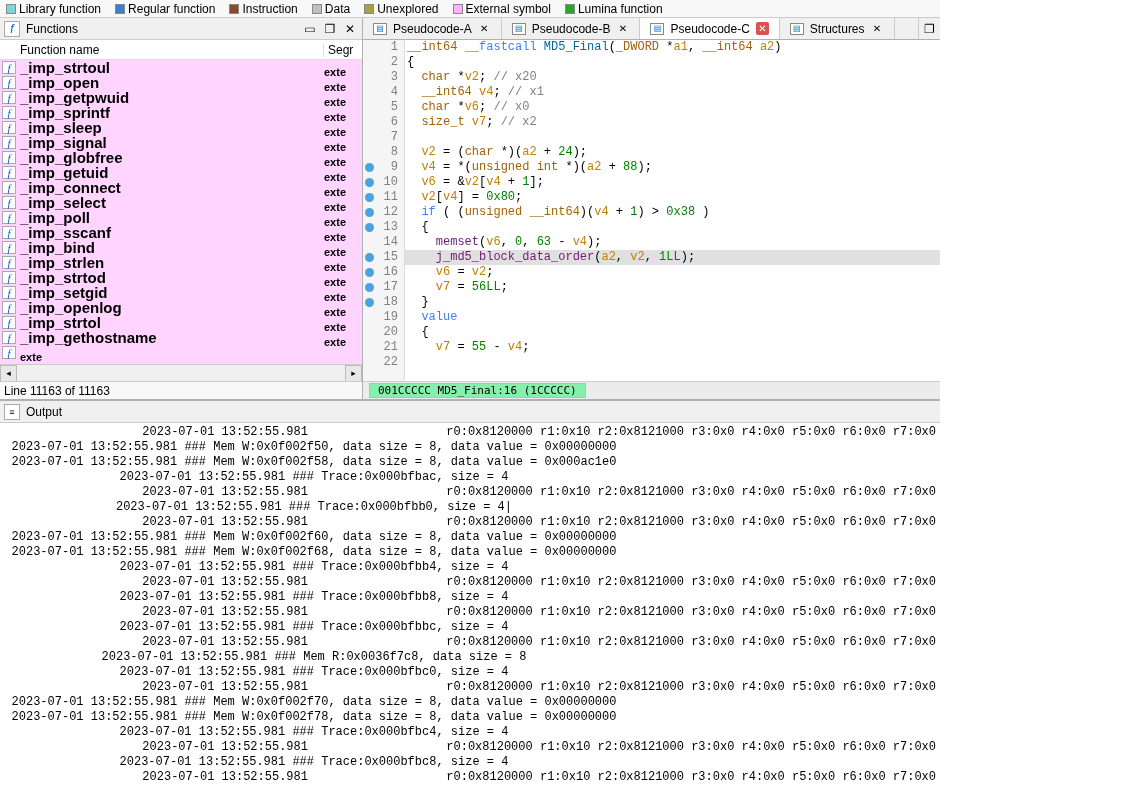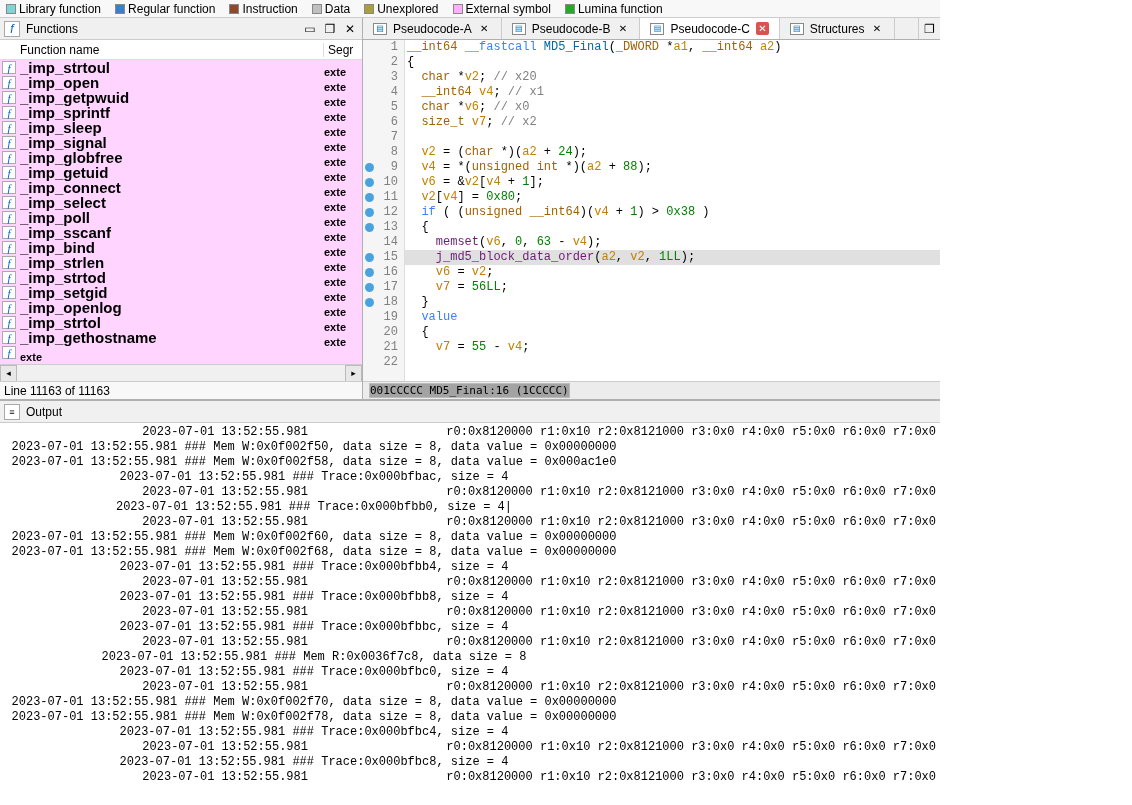--- a/index.html
+++ b/index.html
@@ -60,7 +60,7 @@
 .arg { color: #c08000; }
 
 .code-status { height: 18px; background: #ececec; border-top: 1px solid #ccc; padding: 0 6px; display: flex; align-items: center; font-family: Consolas, monospace; font-size: 11px; }
-.code-status .box { background: #a3a3a3; border: 1px solid #bbb; padding: 0 0; }
+.code-status .box { background: #86efac; border: 1px solid #bbb; padding: 0 8px; }
 
 
 .output-panel { flex: 1; display: flex; flex-direction: column; border-top: 1px solid #b0b0b0; }

